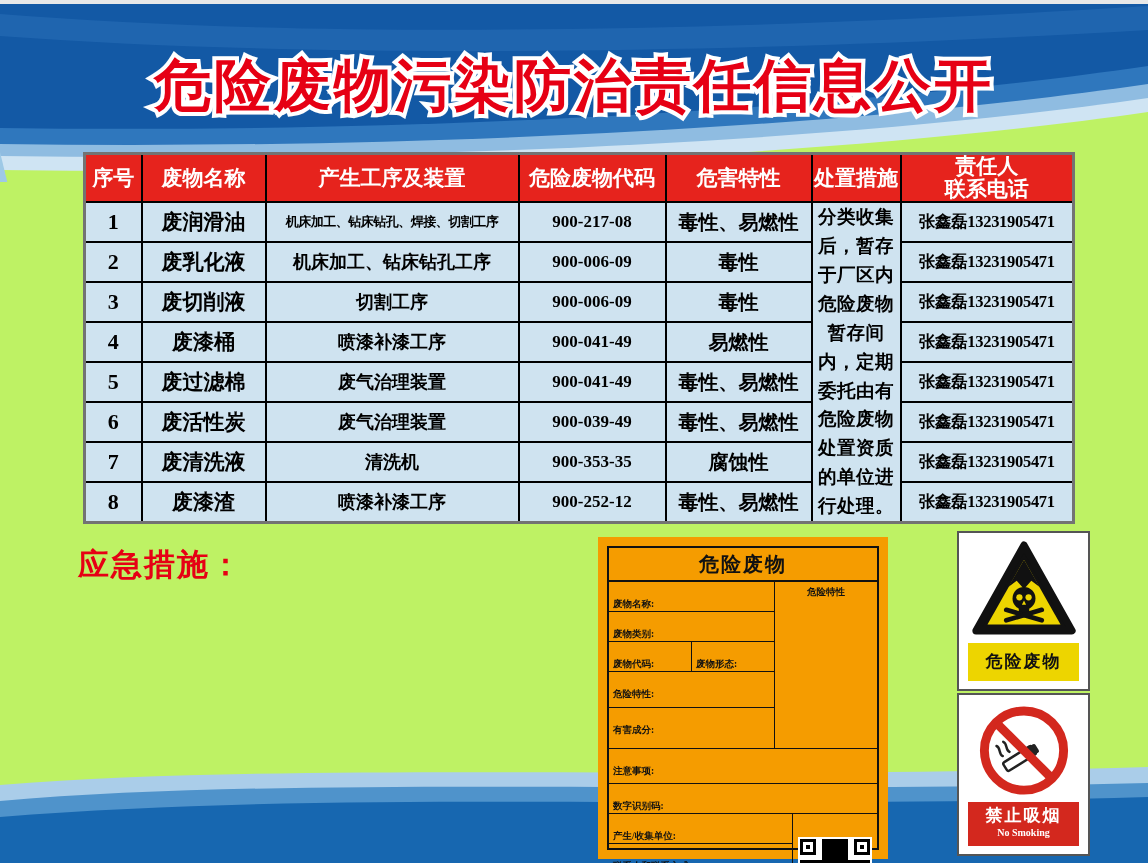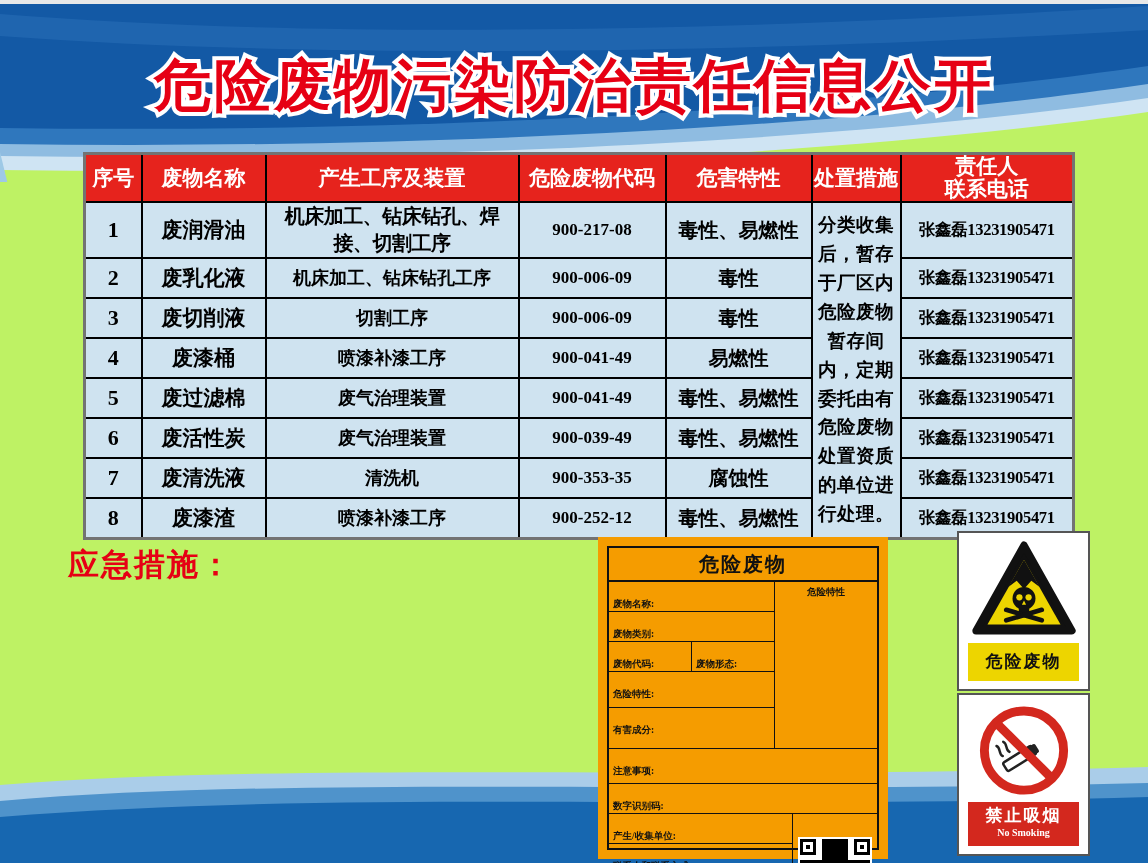--- a/index.html
+++ b/index.html
@@ -44,7 +44,7 @@
   td.td-no{font-size:22px;font-weight:normal;}
   td.td-name{font-size:21px;}
   td.td-proc{font-size:18px;}
-  td.td-proc.xs{font-size:20px;letter-spacing:-.5px;}
+  td.td-proc.xs{font-size:13px;letter-spacing:-.5px;}
   td.td-code{font-size:17px;text-align:left;padding-left:7px;font-weight:bold;}
   td.td-haz{font-size:20px;}
   td.td-disp{

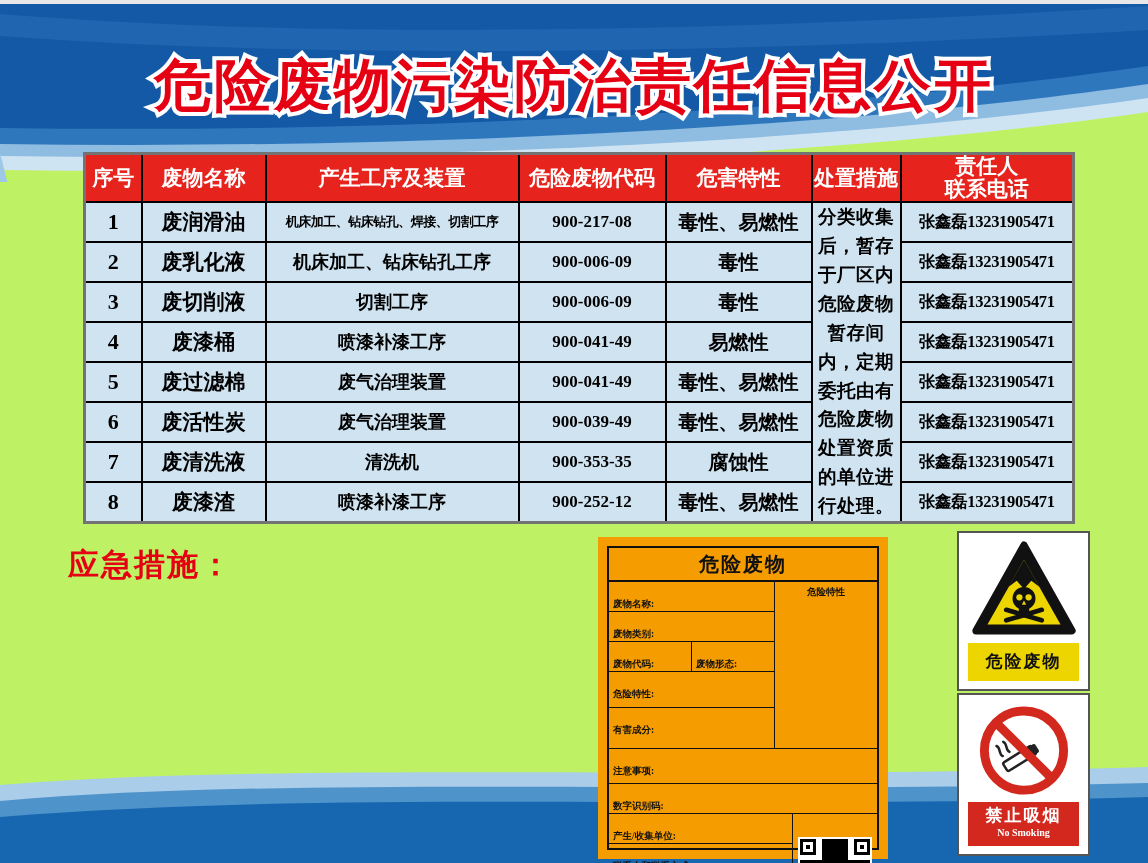--- a/index.html
+++ b/index.html
@@ -54,7 +54,7 @@
   td.td-cont{font-size:16.5px;text-align:left;padding-left:2px;letter-spacing:-.3px;}
 
   
-  #emergency{left:68px;top:540px;width:472px;z-index:4;}
+  #emergency{left:78px;top:540px;width:472px;z-index:4;}
   #emergency-title{color:#e60014;font-size:31px;font-weight:bold;letter-spacing:2px;}
   .emg-para{
     margin:0;color:#000;font-size:21px;font-weight:bold;line-height:28px;

